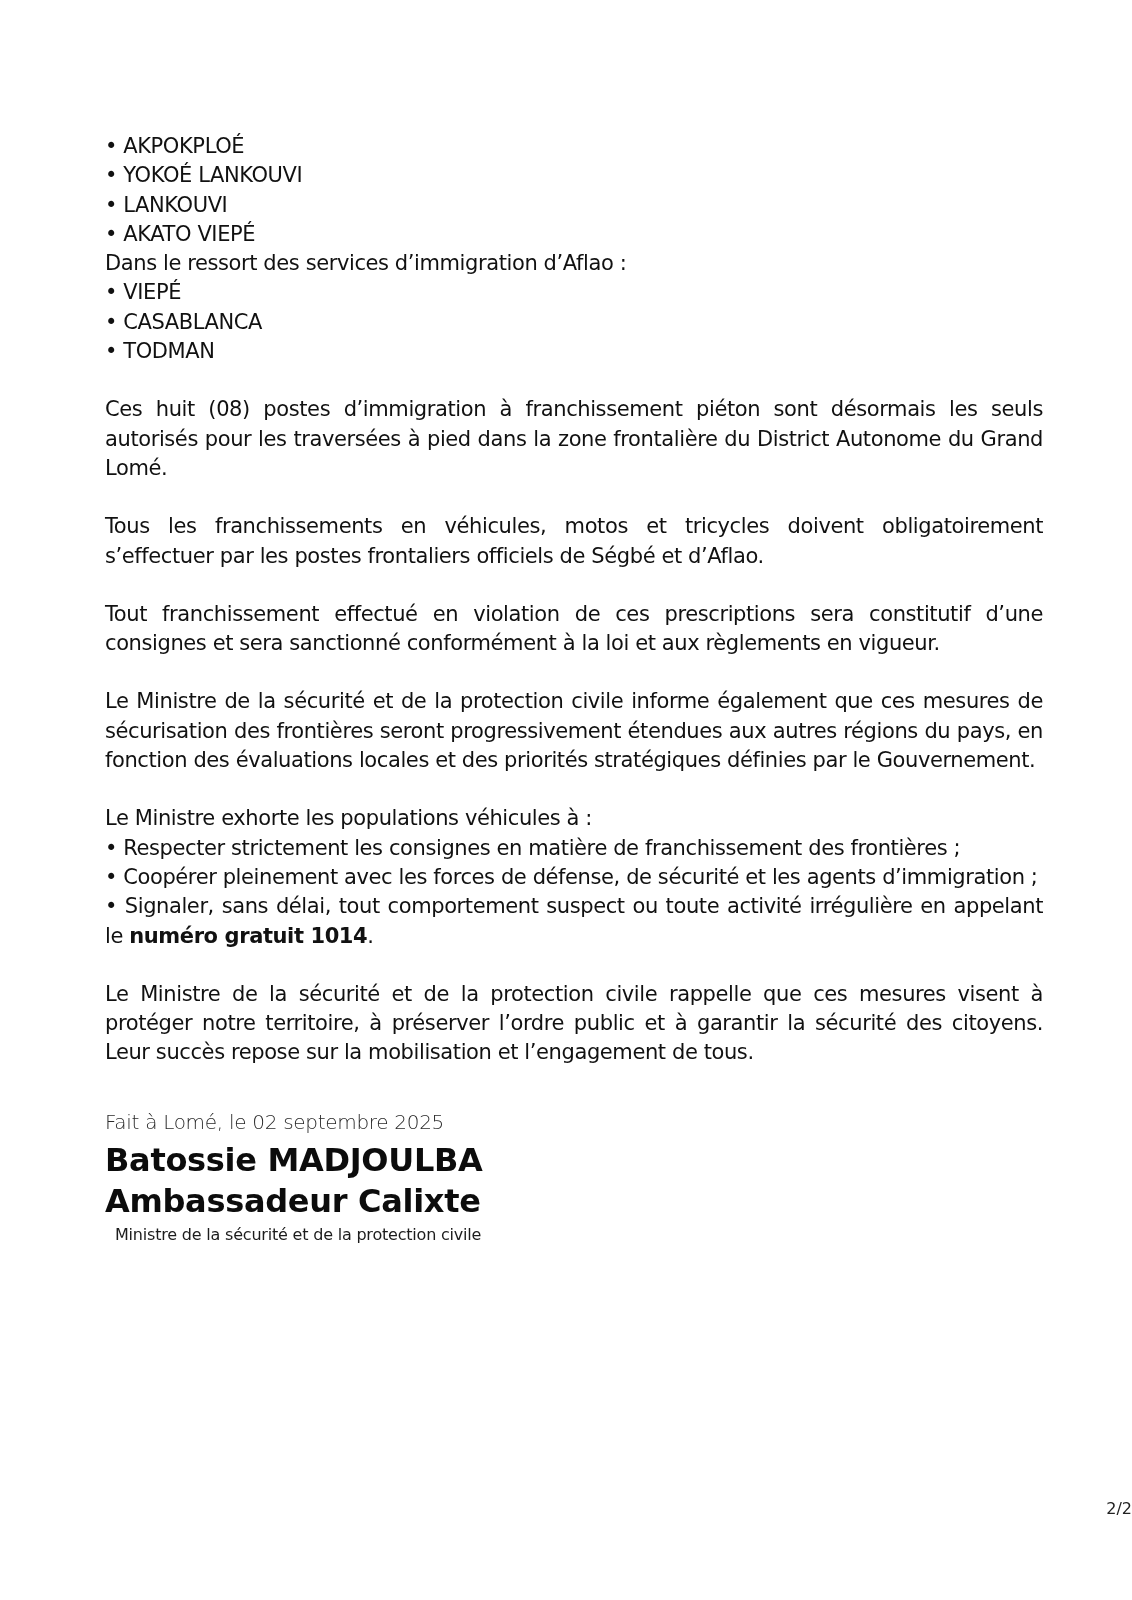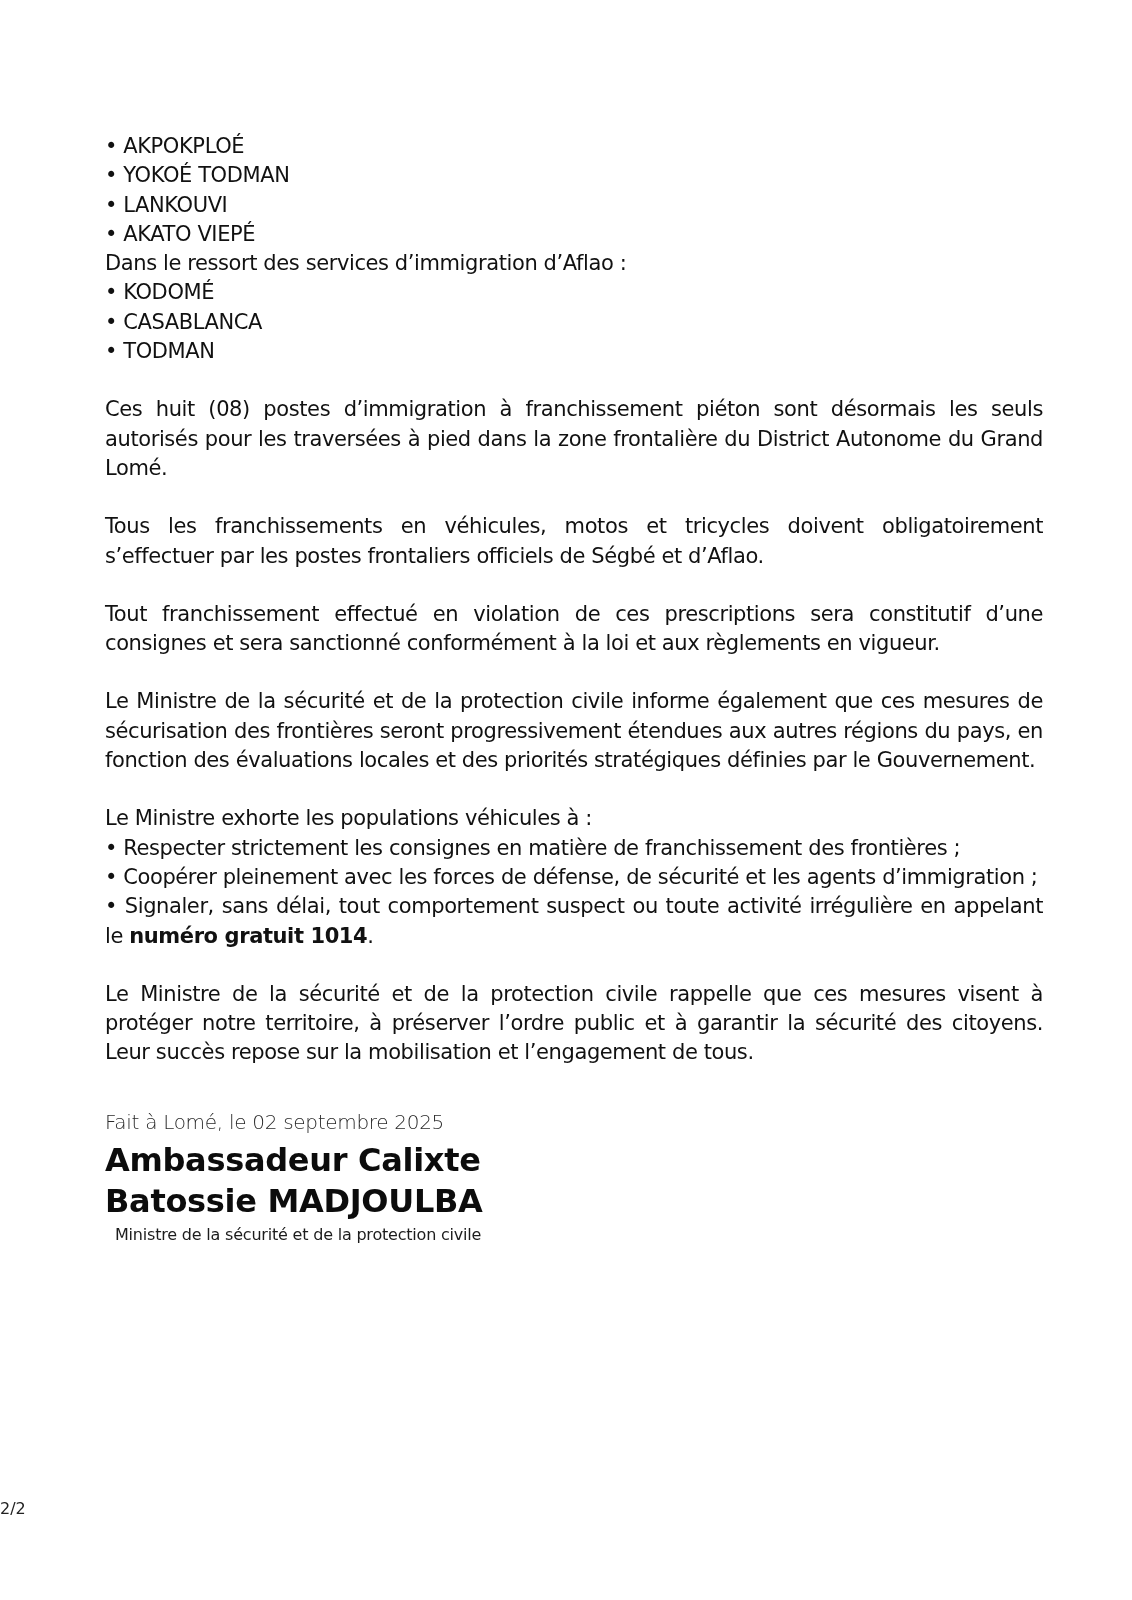--- a/index.html
+++ b/index.html
@@ -82,7 +82,7 @@
 
   <div>
     <p class="line">• AKPOKPLOÉ</p>
-    <p class="line">• YOKOÉ TODMAN</p>
+    <p class="line">• YOKOÉ LANKOUVI</p>
     <p class="line">• LANKOUVI</p>
     <p class="line">• AKATO VIEPÉ</p>
   </div>

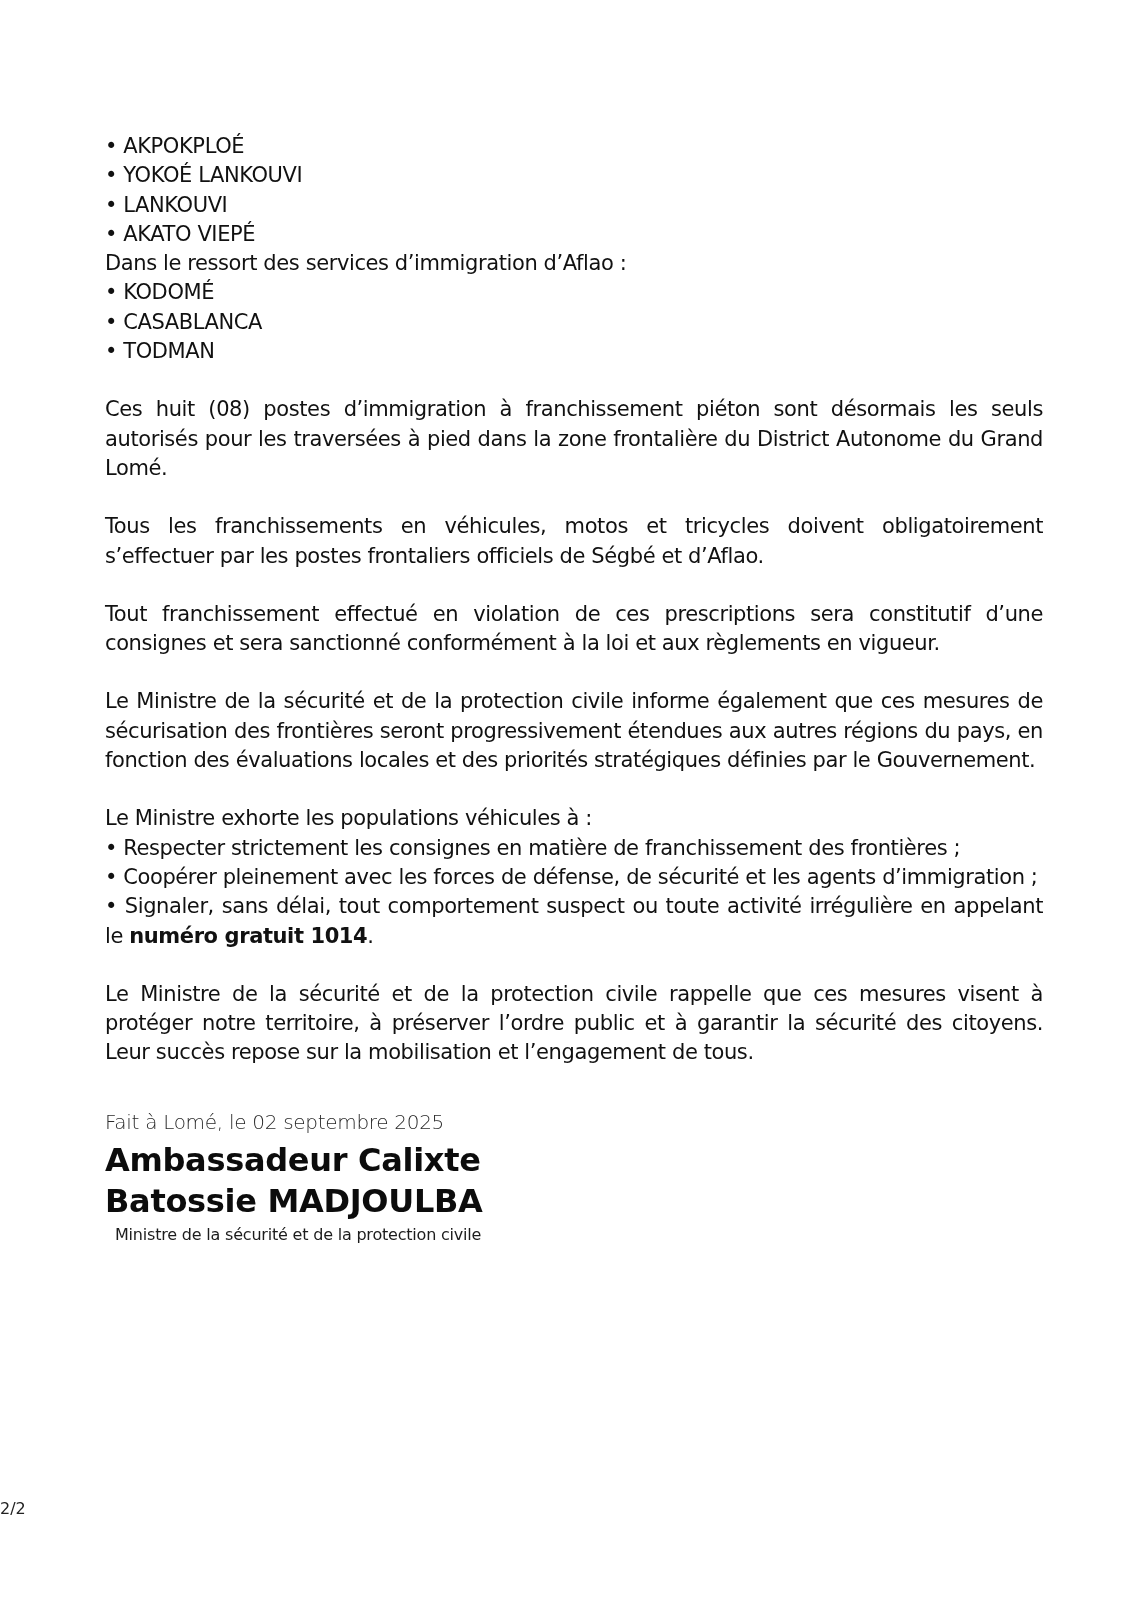--- a/index.html
+++ b/index.html
@@ -90,7 +90,7 @@
   <p class="line">Dans le ressort des services d’immigration d’Aflao :</p>
 
   <div>
-    <p class="line">• KODOMÉ</p>
+    <p class="line">• VIEPÉ</p>
     <p class="line">• CASABLANCA</p>
     <p class="line">• TODMAN</p>
   </div>

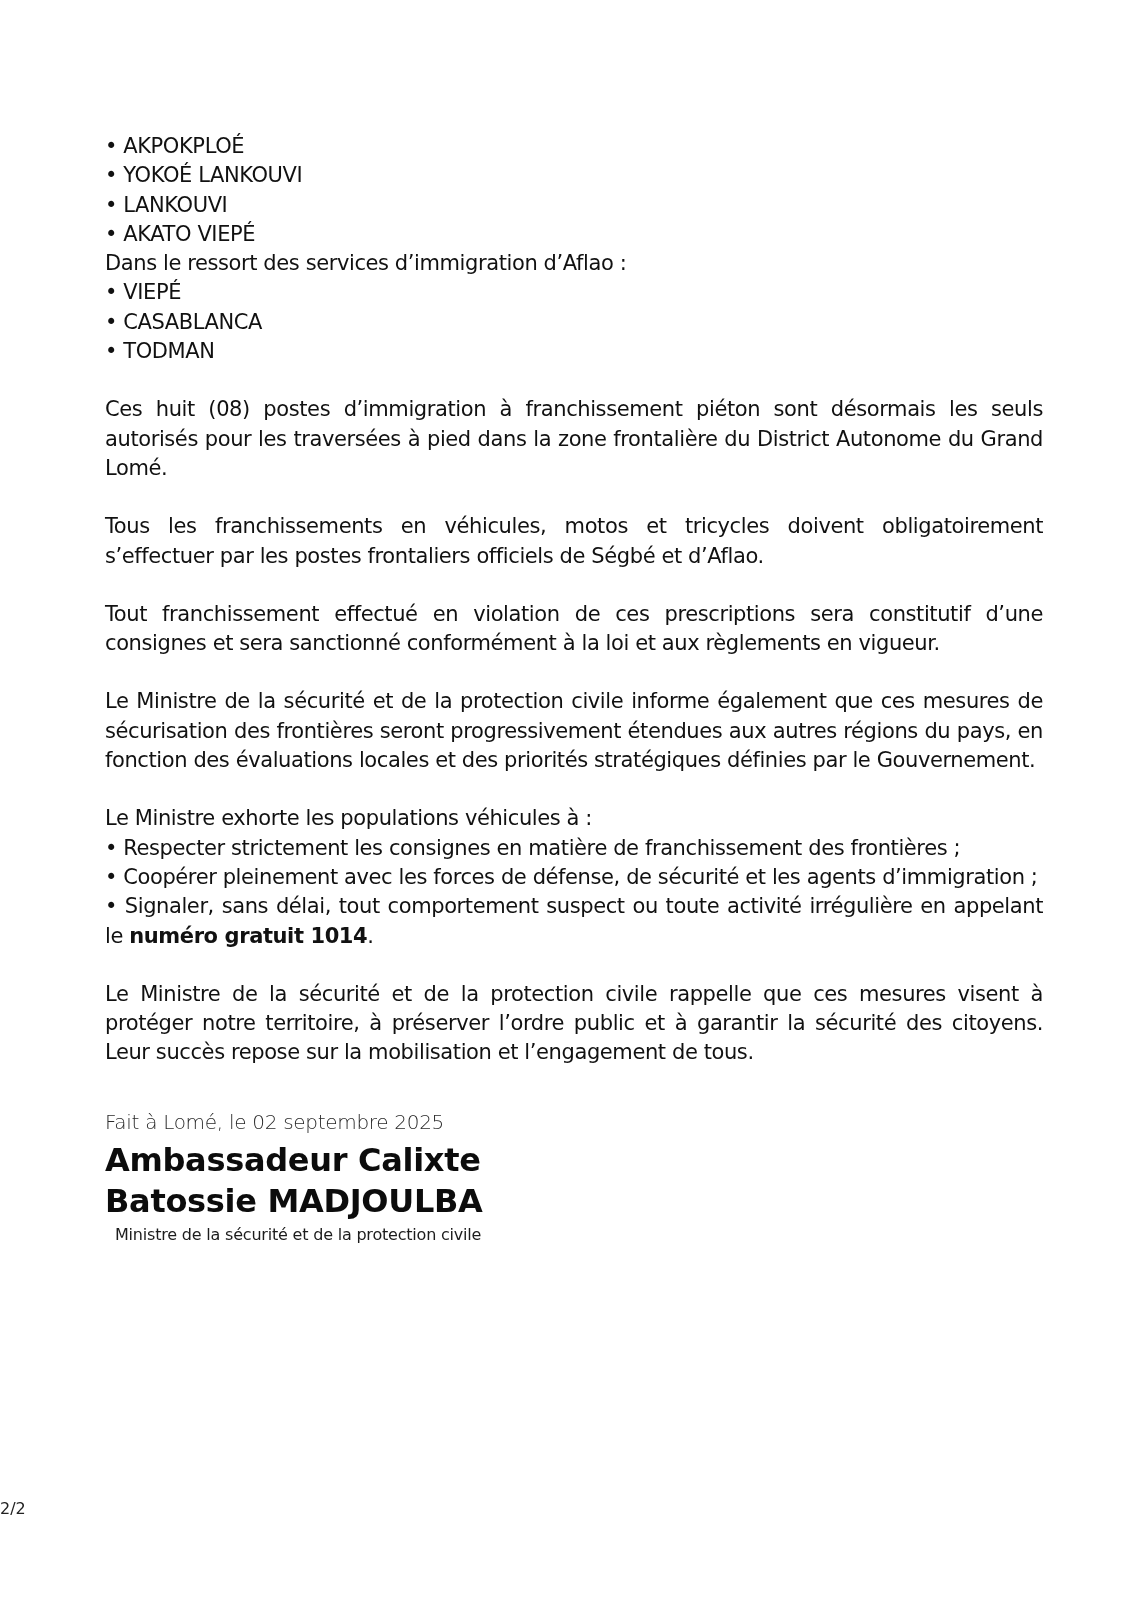--- a/index.html
+++ b/index.html
@@ -121,8 +121,8 @@
   <div style="height: 36px;"></div>
   <div>
     <p class="signature-place">Fait à Lomé, le 02 septembre 2025</p>
+    <p class="signature-name">Batossie MADJOULBA</p>
     <p class="signature-name">Ambassadeur Calixte</p>
-    <p class="signature-name">Batossie MADJOULBA</p>
     <p class="signature-title">Ministre de la sécurité et de la protection civile</p>
   </div>
 </div>

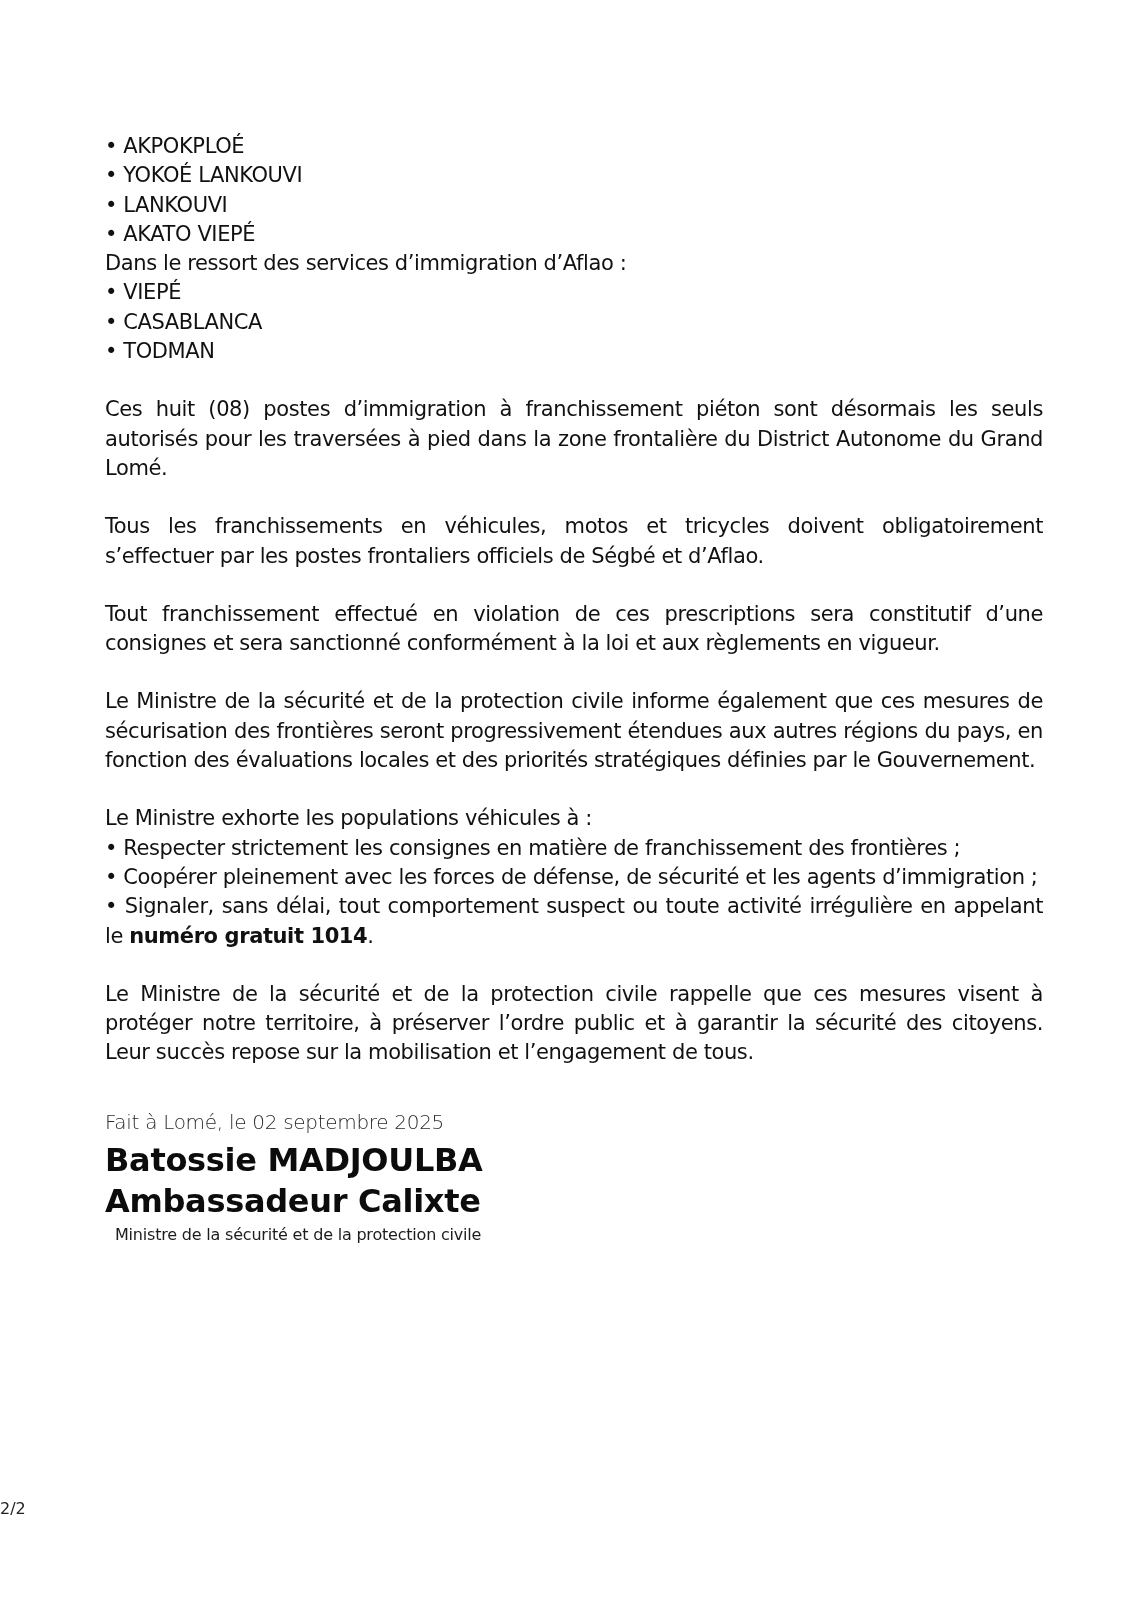--- a/index.html
+++ b/index.html
@@ -70,7 +70,7 @@
       left: 0;
       width: 1132px;
       top: 1499px;
-      text-align: left;
+      text-align: right;
       font-size: 16px;
       color: #222222;
     }

